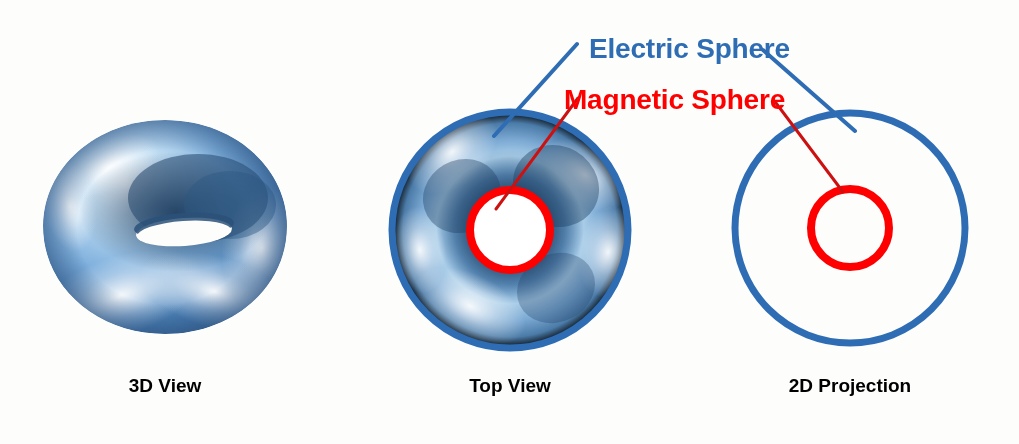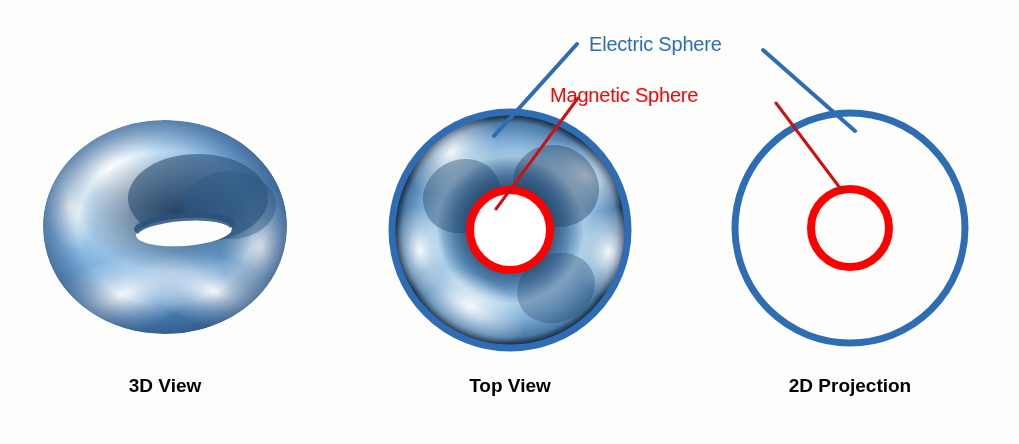--- a/index.html
+++ b/index.html
@@ -29,8 +29,8 @@
   .callout-label {
     position: absolute;
     font-family: "Liberation Sans", sans-serif;
-    font-weight: normal;
-    font-size: 20px;
+    font-weight: bold;
+    font-size: 28px;
     white-space: nowrap;
     letter-spacing: -0.2px;
   }

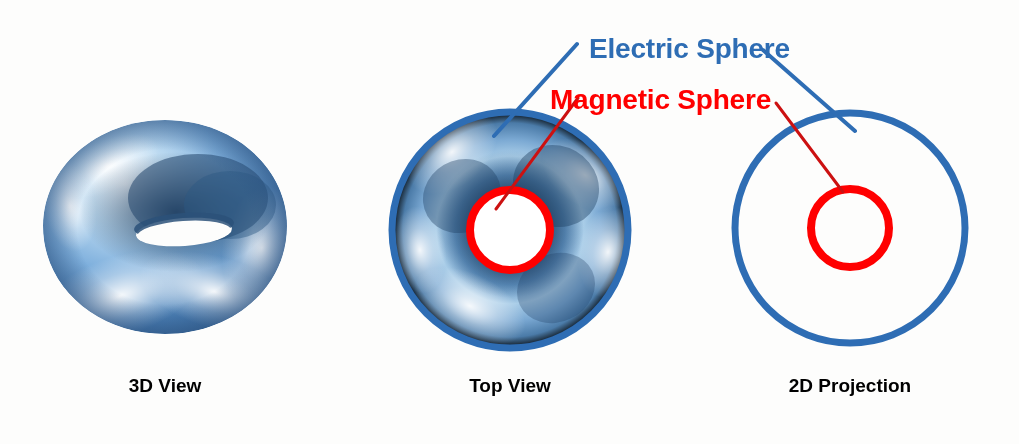--- a/index.html
+++ b/index.html
@@ -40,7 +40,7 @@
     color: #2e6db4;
   }
   #label-magnetic {
-    left: 550px;
+    left: 564px;
     top: 84px;
     color: #ff0000;
   }

